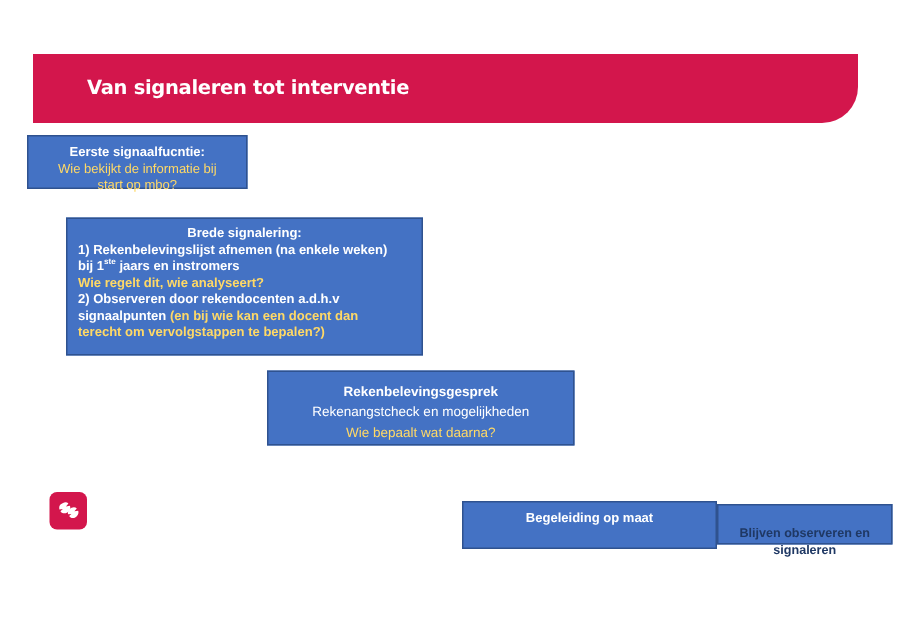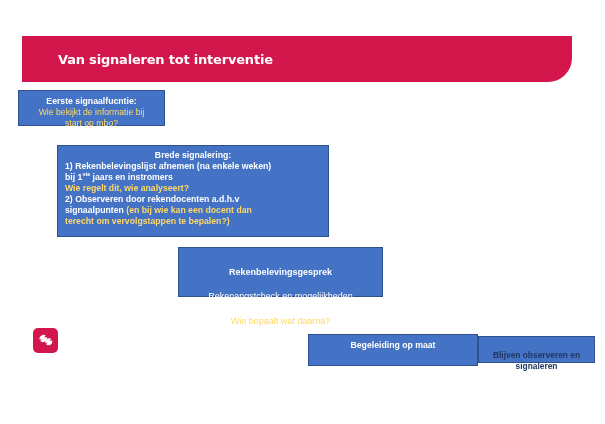--- a/index.html
+++ b/index.html
@@ -78,7 +78,7 @@
   }
   
   #box-brede-signalering {
-    left: 57px; top: 145px; width: 272px; height: 92px;
+    left: 44px; top: 145px; width: 238px; height: 92px;
     font-size: 8.7px;
     padding-top: 4px;
   }

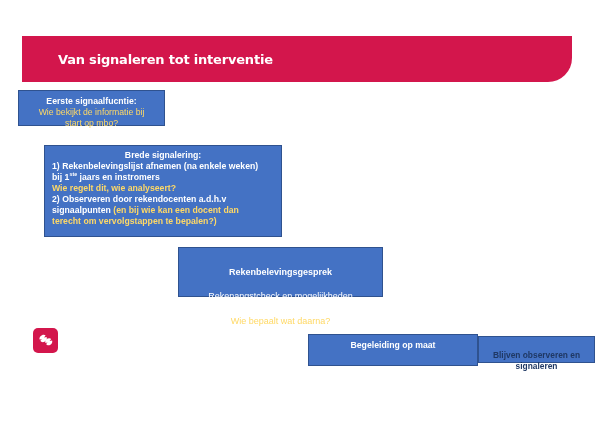--- a/index.html
+++ b/index.html
@@ -89,7 +89,7 @@
     font-size: 9px;
     padding-top: 6px;
   }
-  #box-rekenbelevingsgesprek .flow-line { margin-top: 13px; }
+  #box-rekenbelevingsgesprek .flow-line { margin-top: 2px; }
   
   #box-begeleiding-op-maat {
     left: 308px; top: 306px; width: 170px; height: 32px;

